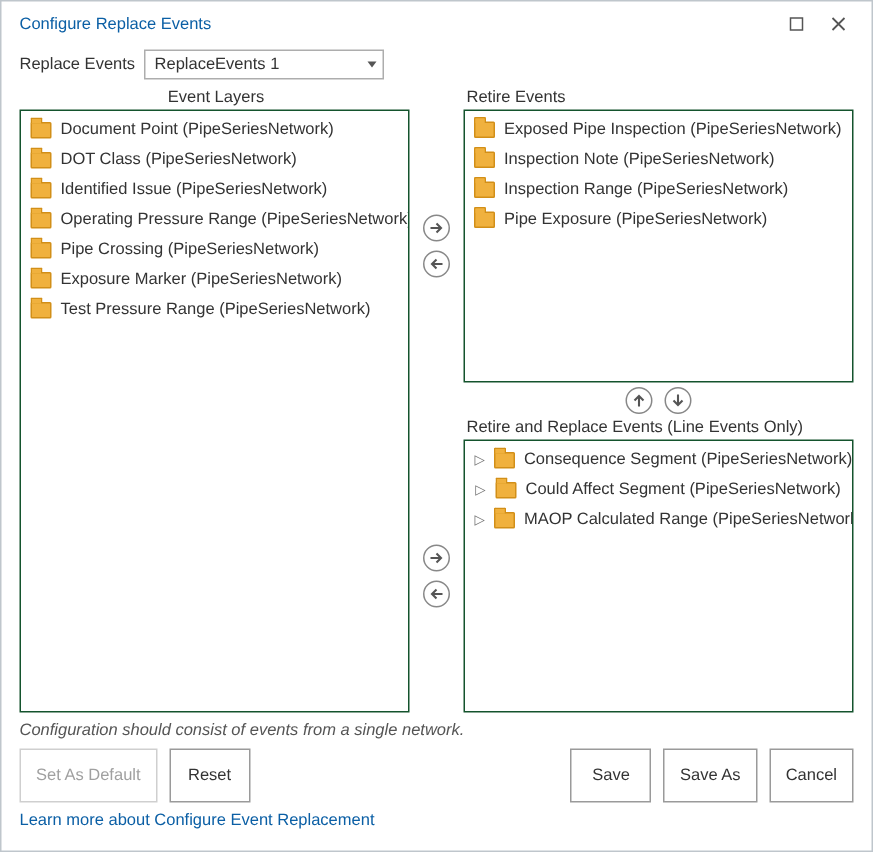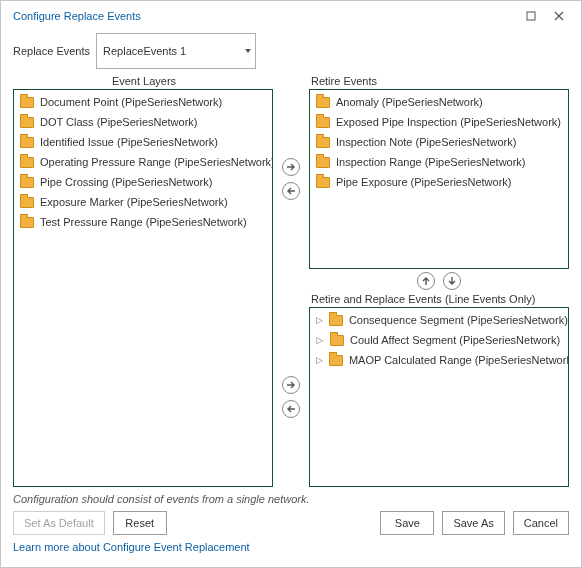--- a/index.html
+++ b/index.html
@@ -53,7 +53,7 @@
   .toprow label { color: #333; }
   .combo {
     border: 1px solid #adadad;
-    height: 36px;
+    height: 20px;
     width: 160px;
     display: flex;
     align-items: center;

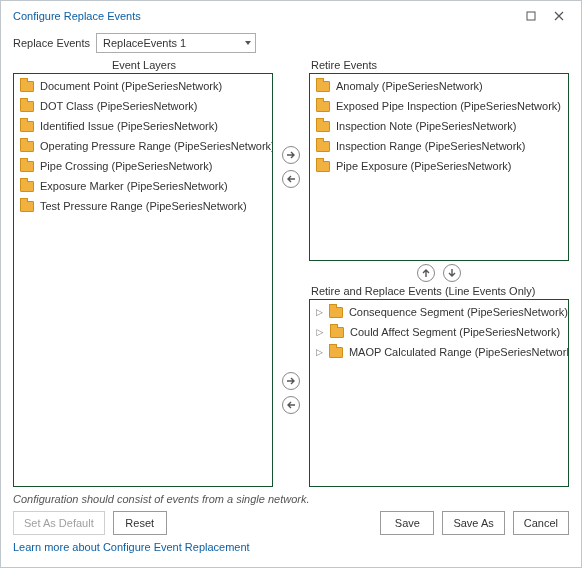--- a/index.html
+++ b/index.html
@@ -243,10 +243,6 @@
       <div class="listbox list-retire">
           <div class="item">
             <span class="layer-icon"></span>
-            <span>Anomaly (PipeSeriesNetwork)</span>
-          </div>
-          <div class="item">
-            <span class="layer-icon"></span>
             <span>Exposed Pipe Inspection (PipeSeriesNetwork)</span>
           </div>
           <div class="item">

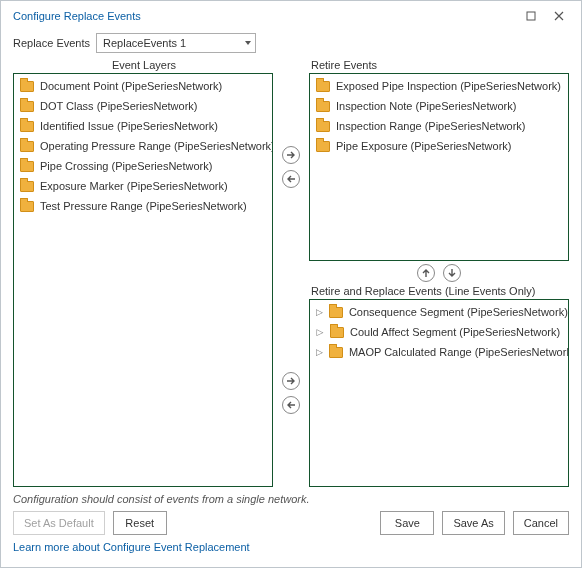--- a/index.html
+++ b/index.html
@@ -133,7 +133,7 @@
   button.btn {
     font-family: inherit;
     font-size: 11px;
-    height: 24px;
+    height: 36px;
     min-width: 54px;
     padding: 0 10px;
     background: #fff;

